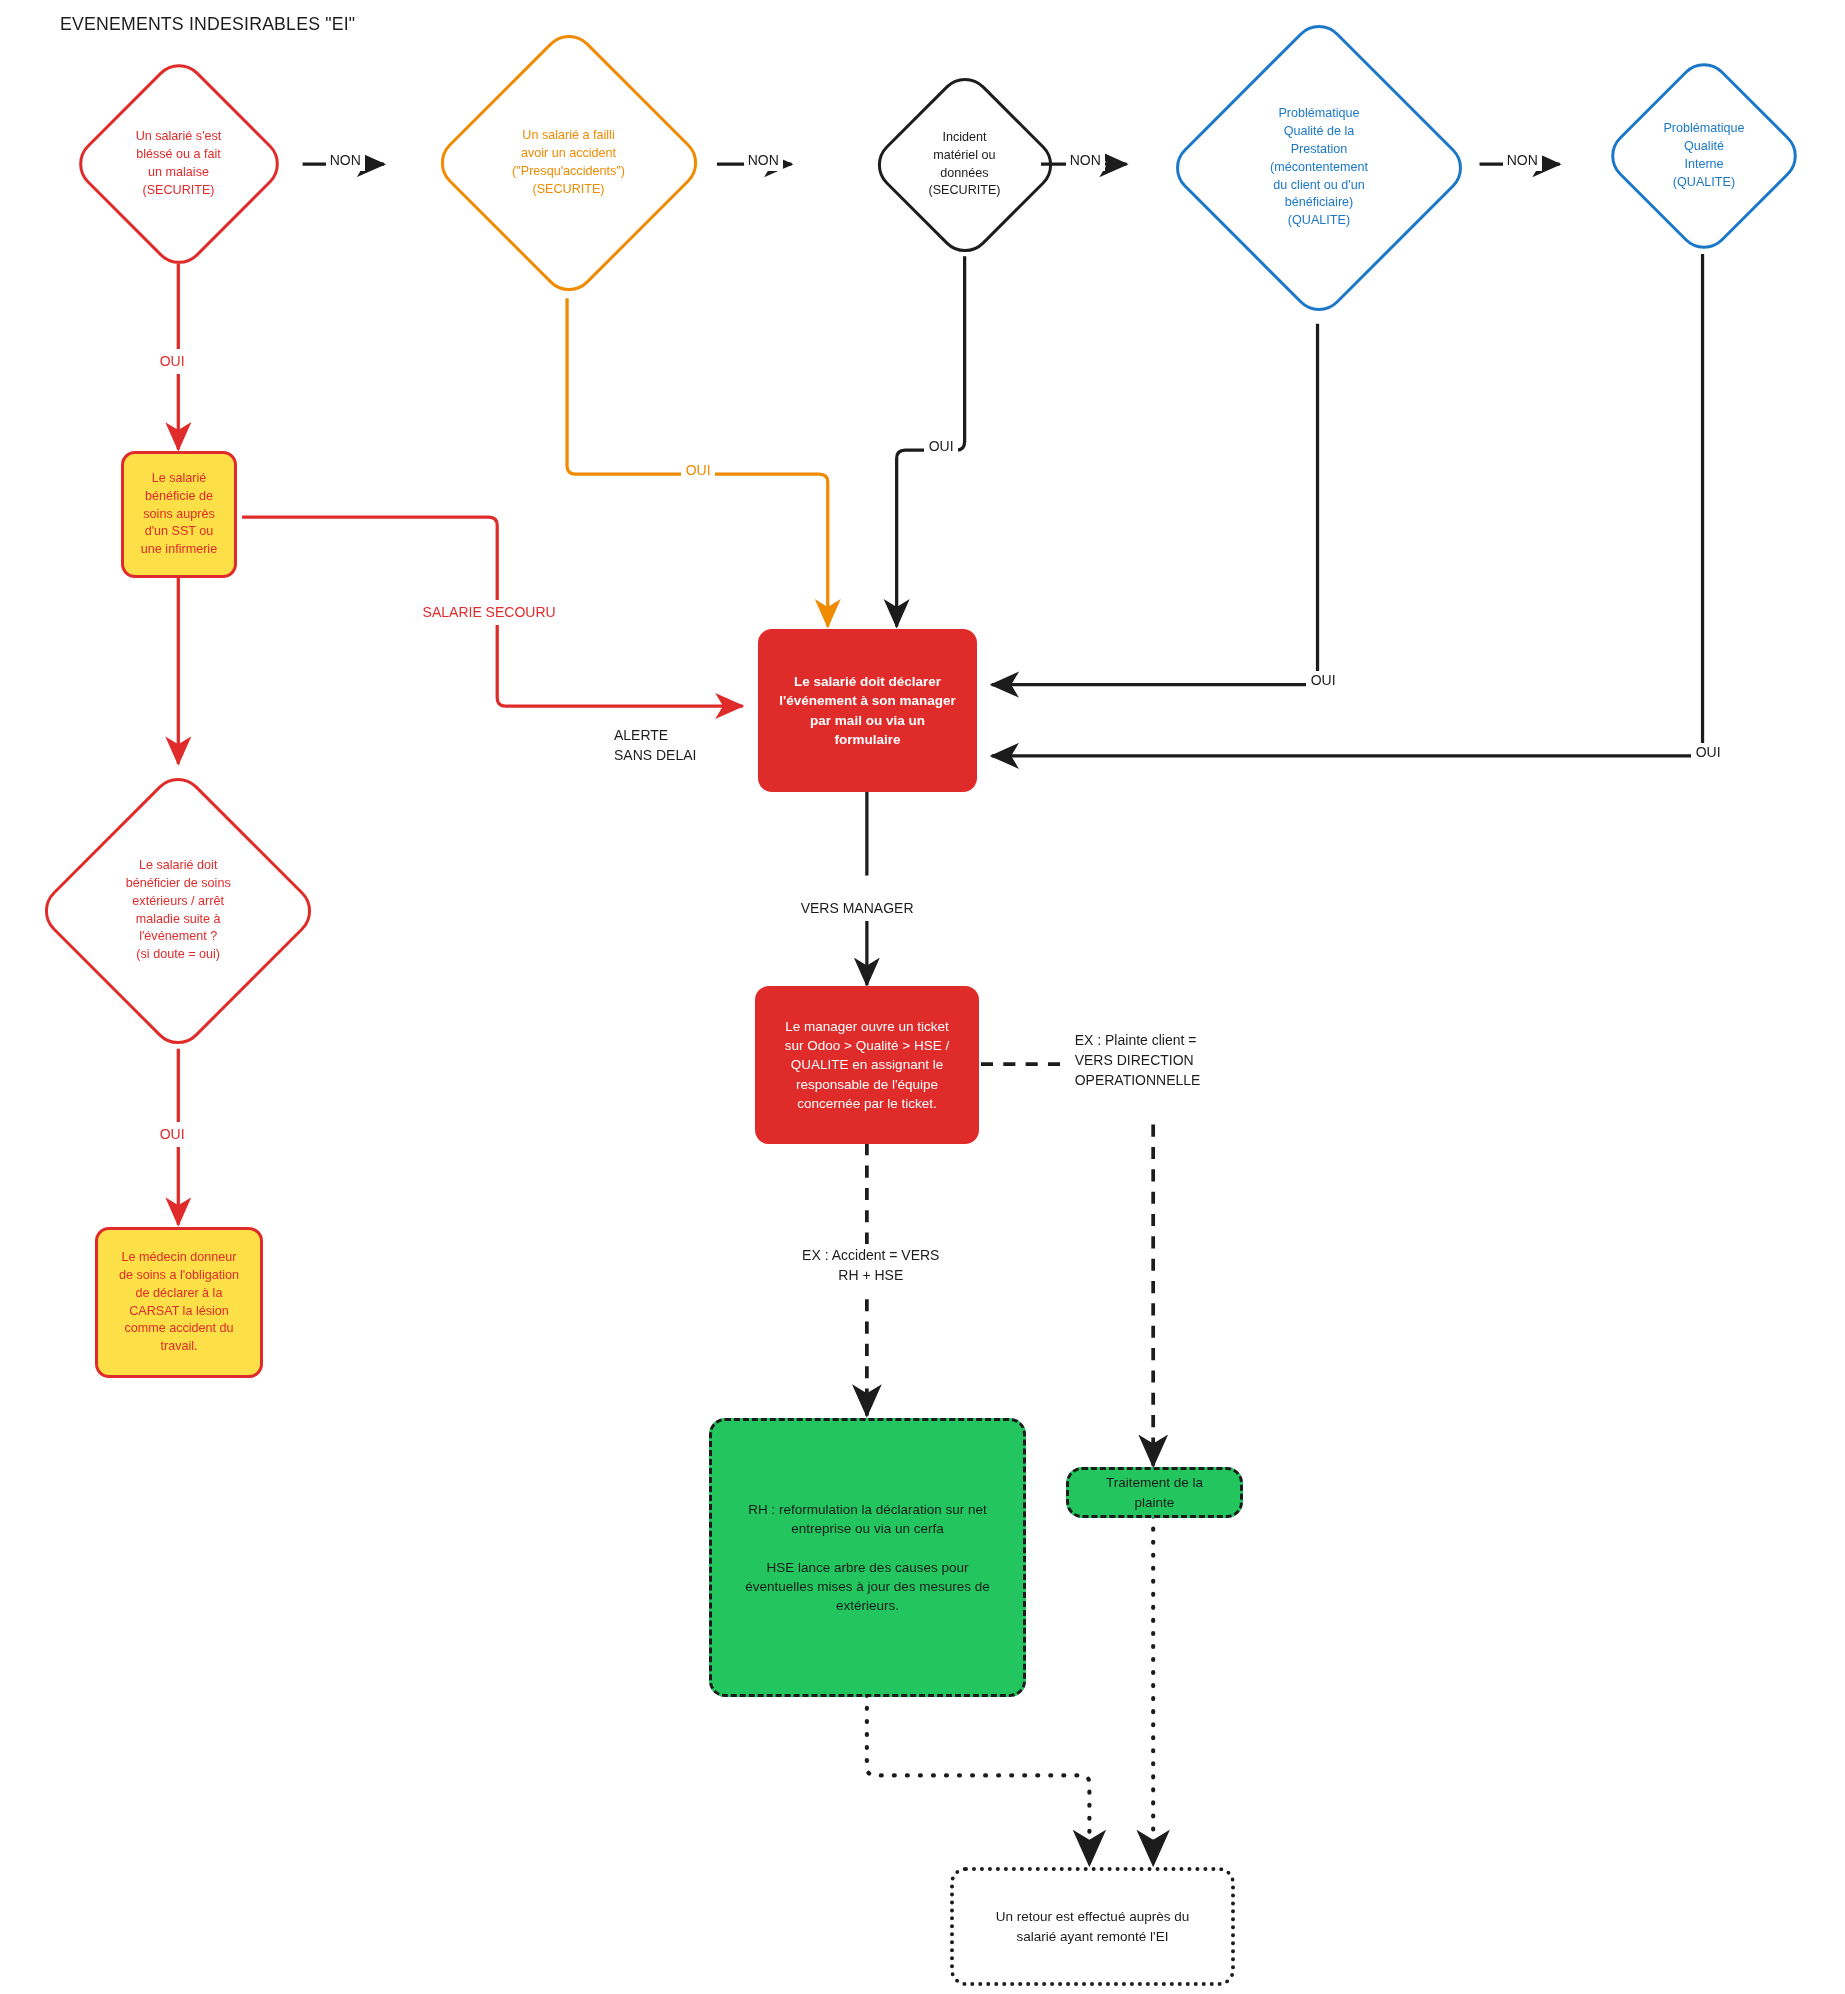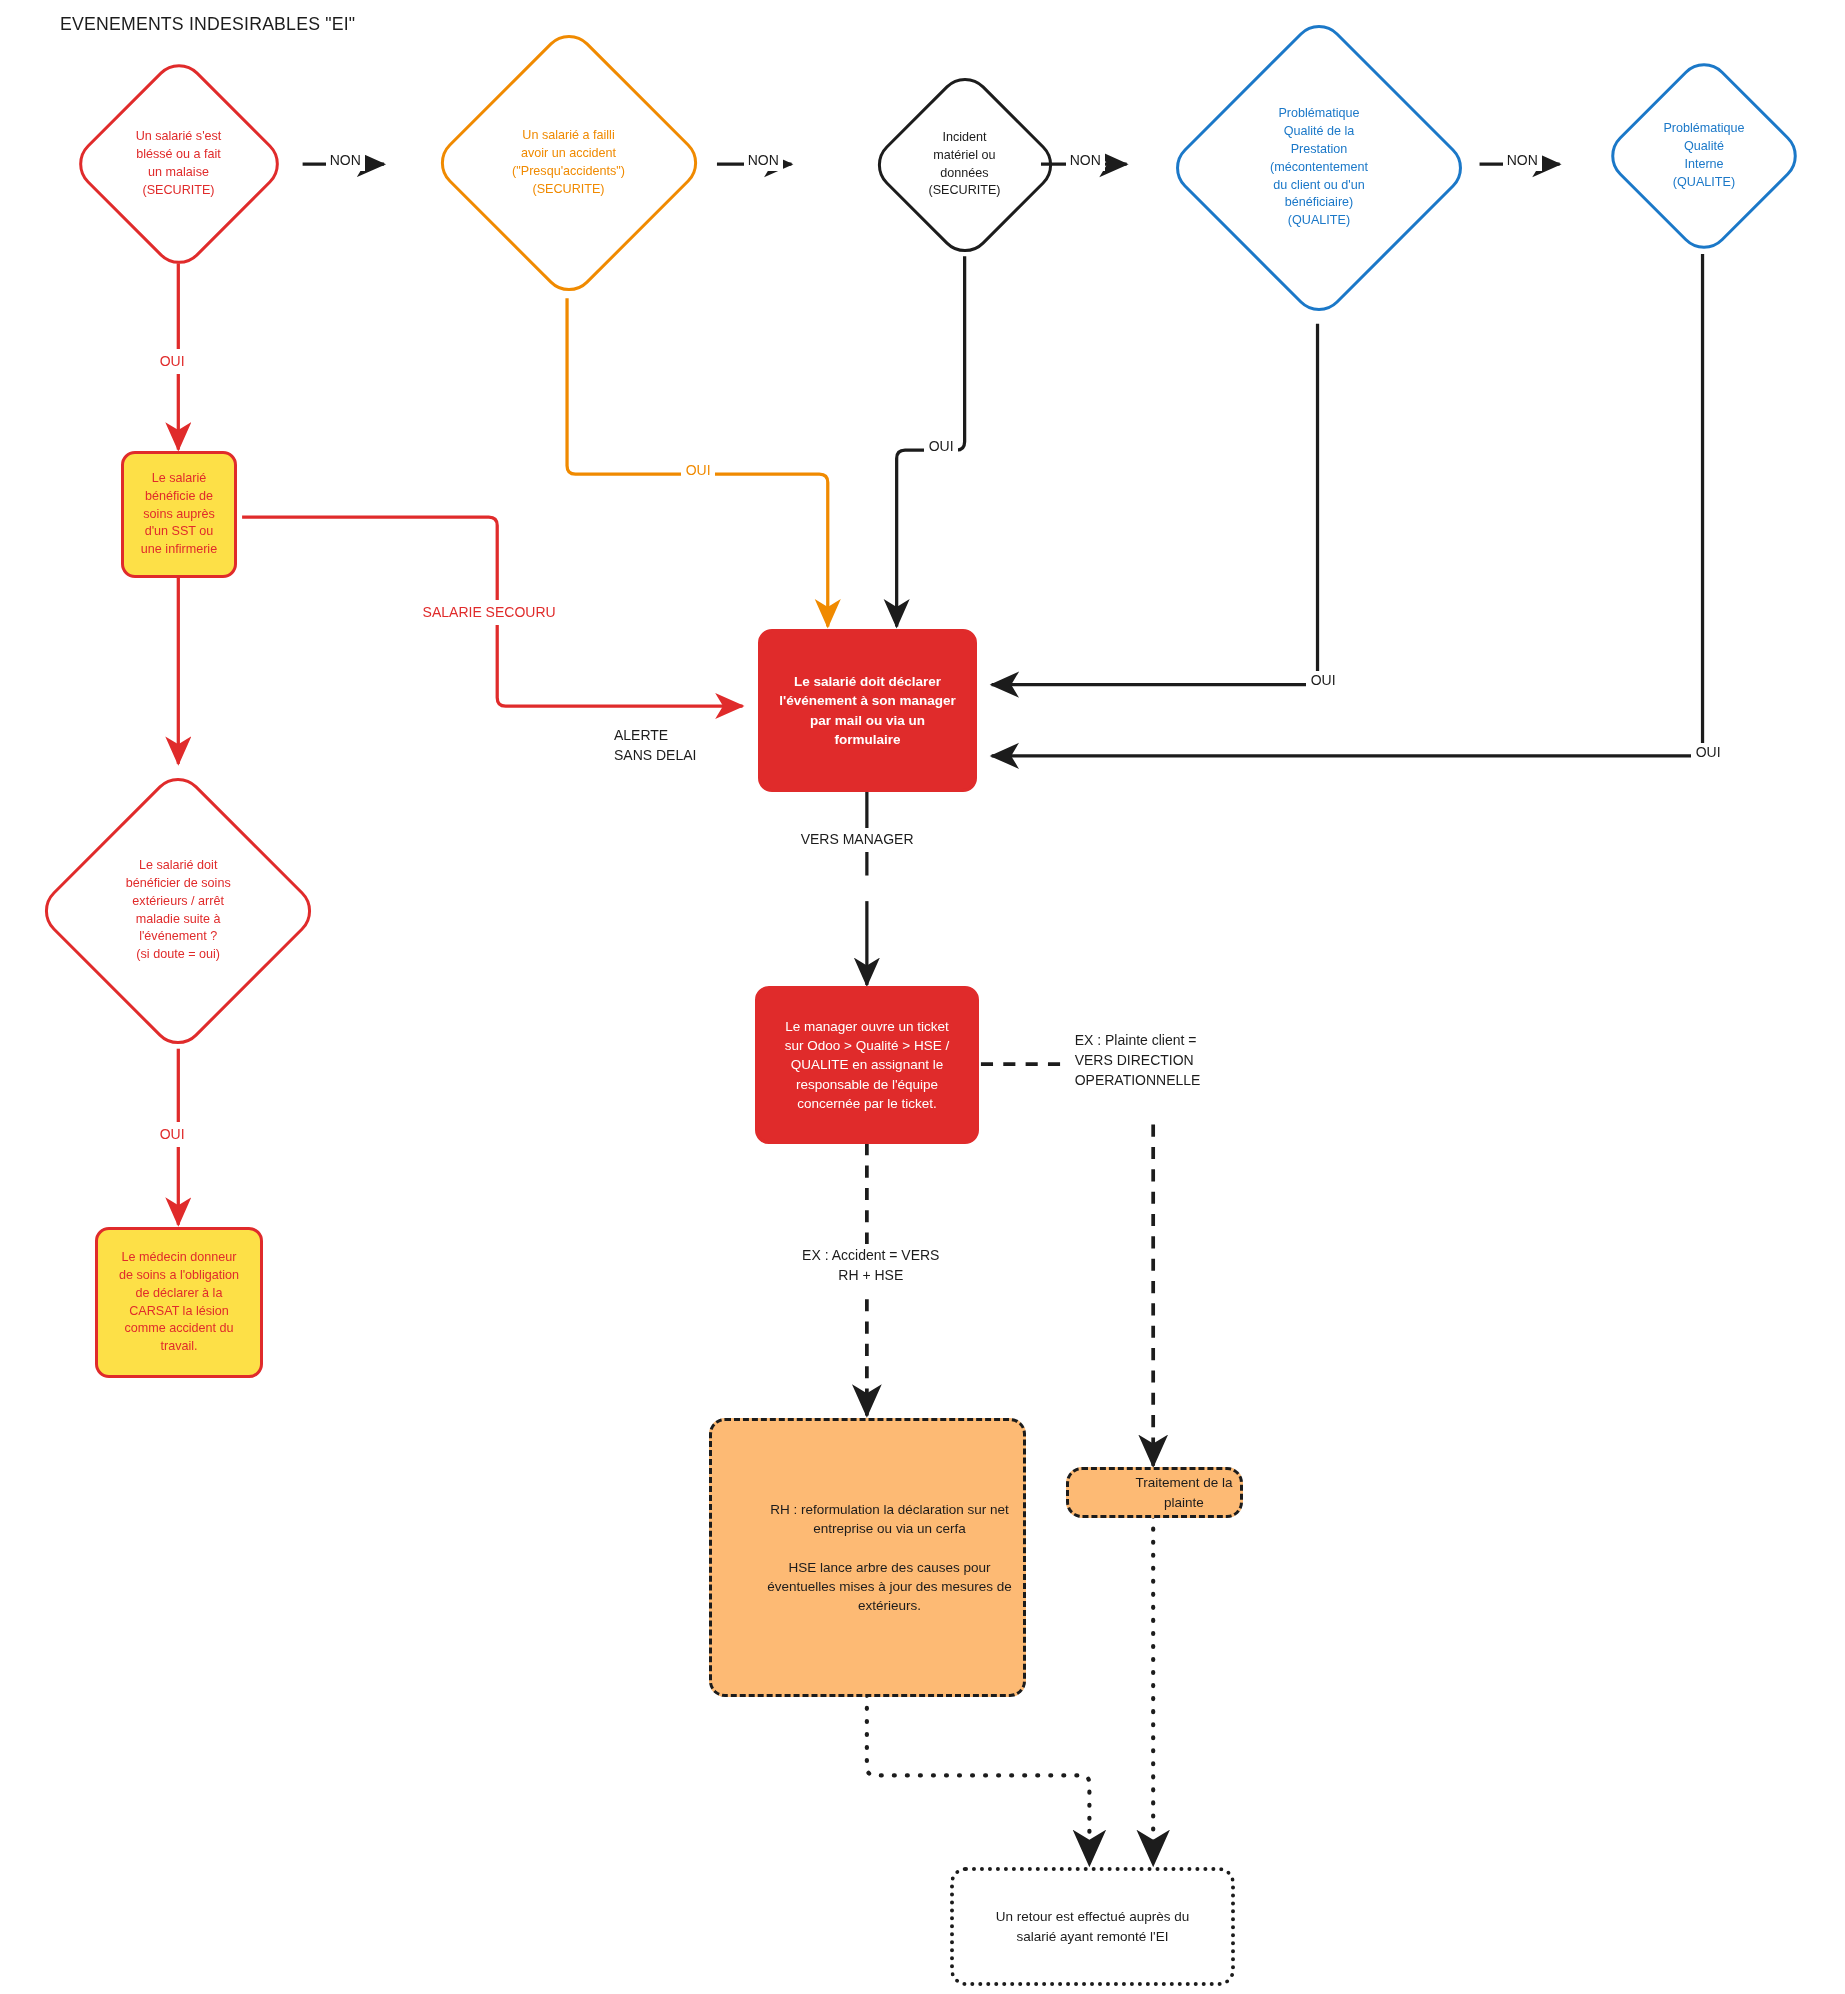--- a/index.html
+++ b/index.html
@@ -226,7 +226,7 @@
   <div class="elabel c-black" style="left:614px;top:726px;font-size:14px;text-align:left;">ALERTE
 SANS DELAI</div>
 
-  <div class="elabel c-black" style="left:796px;top:828px;font-size:14px;background:#fff;padding:1.9px 4.7px;">VERS MANAGER</div>
+  <div class="elabel c-black" style="left:796px;top:897px;font-size:14px;background:#fff;padding:1.9px 4.7px;">VERS MANAGER</div>
 
   <div class="elabel c-black" style="left:1071px;top:1029px;font-size:14px;text-align:left;background:#fff;padding:1.9px 3.7px;">EX : Plainte client =
 VERS DIRECTION

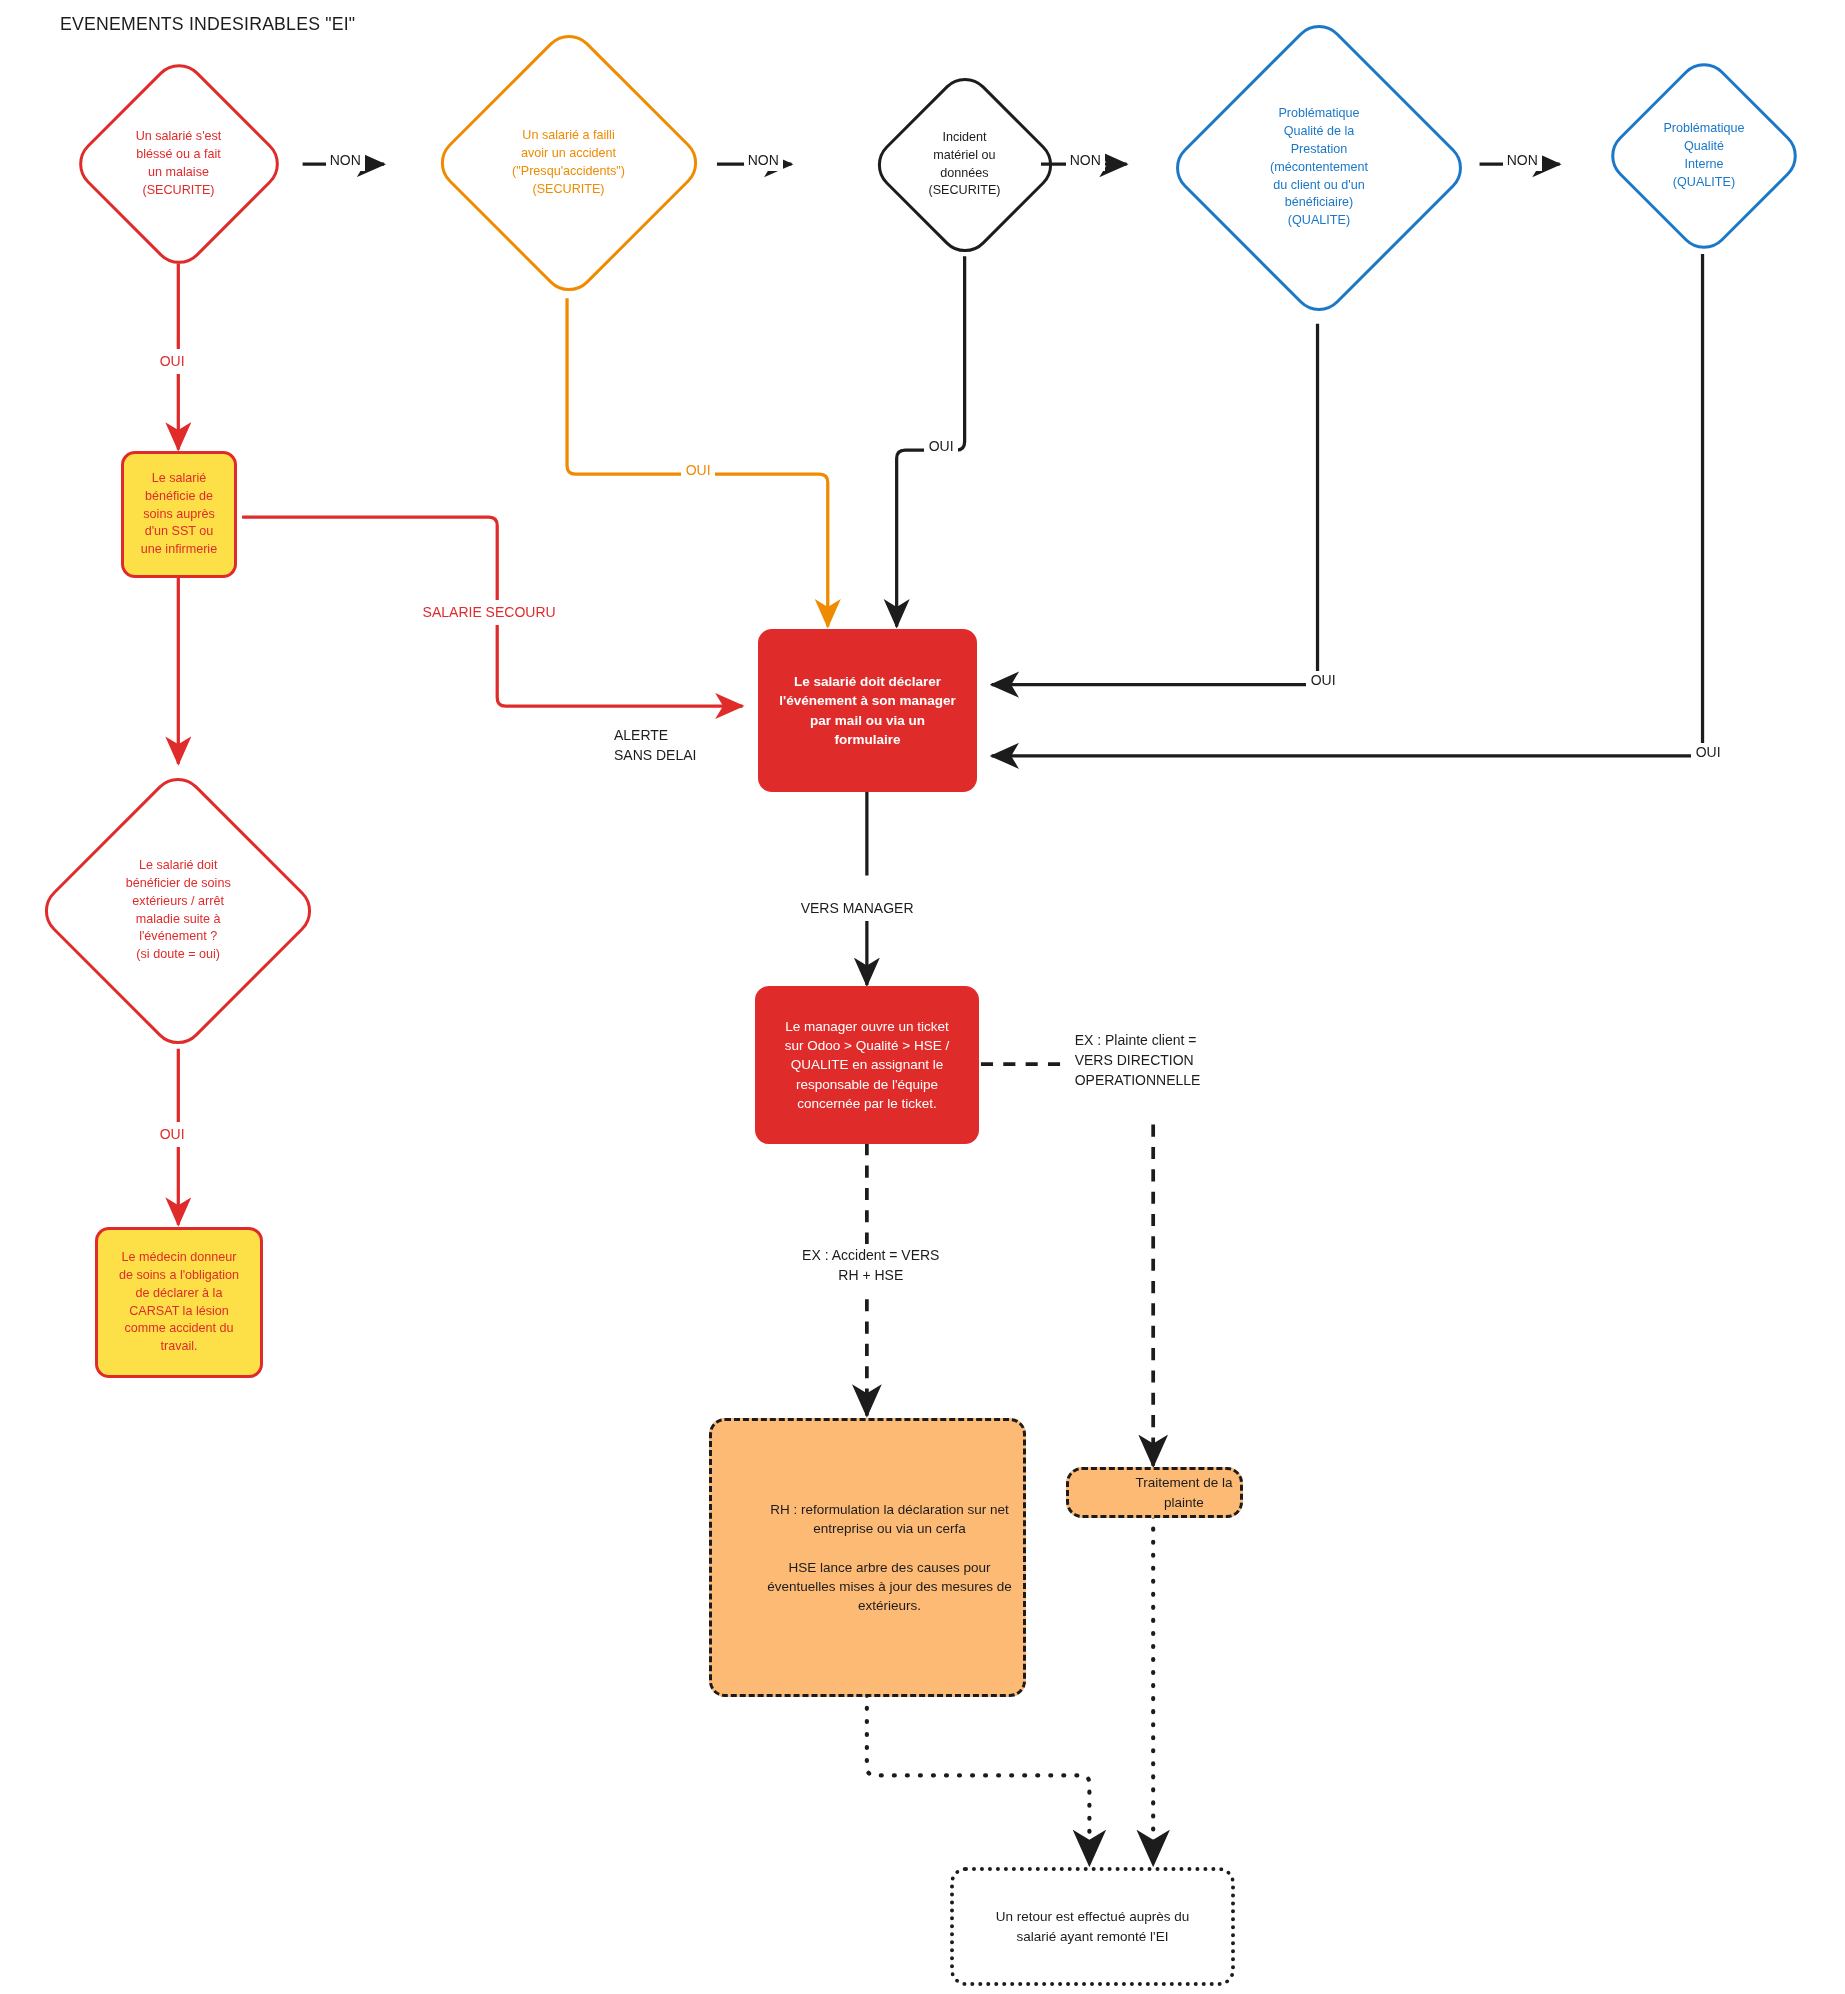--- a/index.html
+++ b/index.html
@@ -23,7 +23,7 @@
   
   .rect{border-style:solid;border-width:3.3px;border-radius:14px;background:#fde047;}
   .rect.filled{background:#e02b2b;border-color:#e02b2b;color:#fff;}
-  .rect.dashed{border-style:dashed;border-width:3.7px;border-color:#1c1c1c;border-radius:16px;background:#fdba74;justify-content:flex-end;}
+  .rect.dashed{border-style:dashed;border-width:3.7px;border-color:#1c1c1c;border-radius:16px;background:#22c55e;}
   .rect.dotted{border-style:dotted;border-width:4.2px;border-color:#1c1c1c;border-radius:16px;background:#fff;}
 
   

